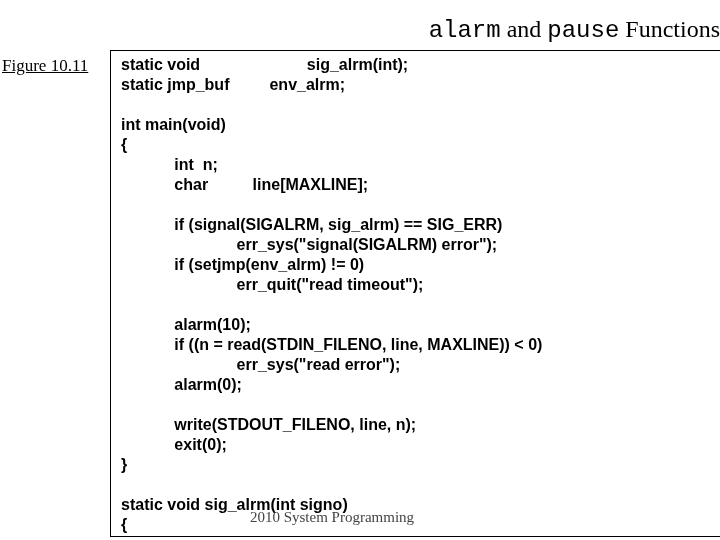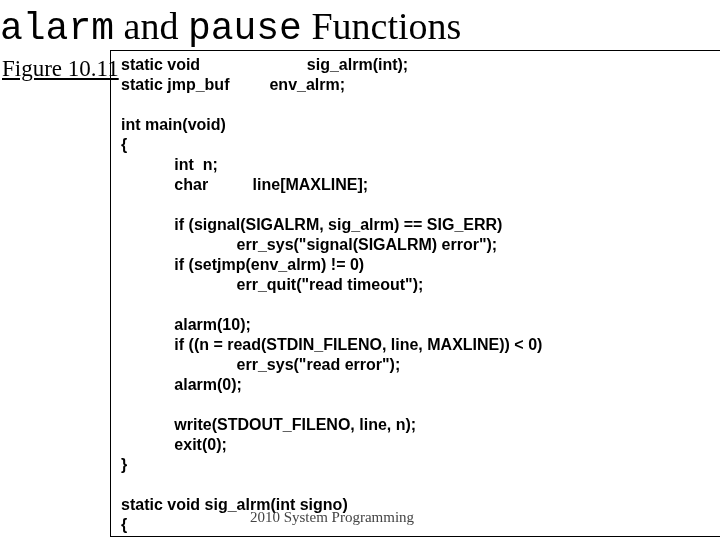--- a/index.html
+++ b/index.html
@@ -13,9 +13,9 @@
     position: relative;
   }
   .title {
-    font-size: 38px;
-    text-align: left;
-    padding: 4px 0 2px 0;
+    font-size: 24px;
+    text-align: right;
+    padding: 16px 0 2px 0;
     white-space: nowrap;
   }
   .title .mono {

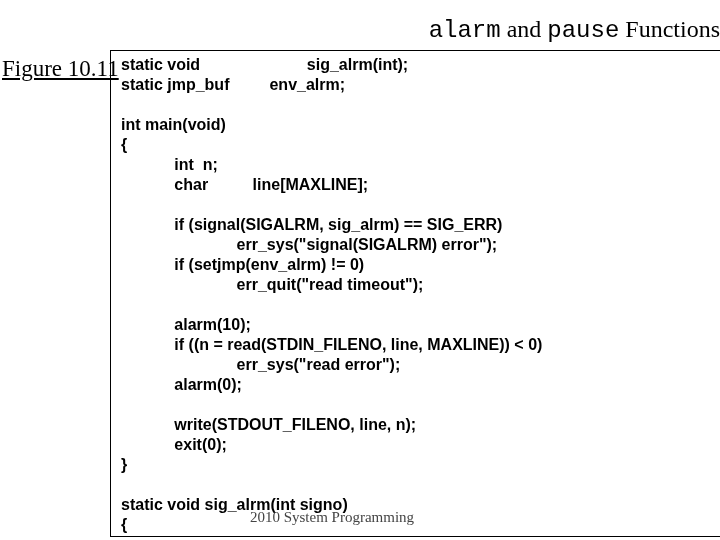--- a/index.html
+++ b/index.html
@@ -25,7 +25,7 @@
     position: absolute;
     left: 2px;
     top: 56px;
-    font-size: 23px;
+    font-size: 17px;
     text-decoration: underline;
     font-family: "Times New Roman", serif;
   }

